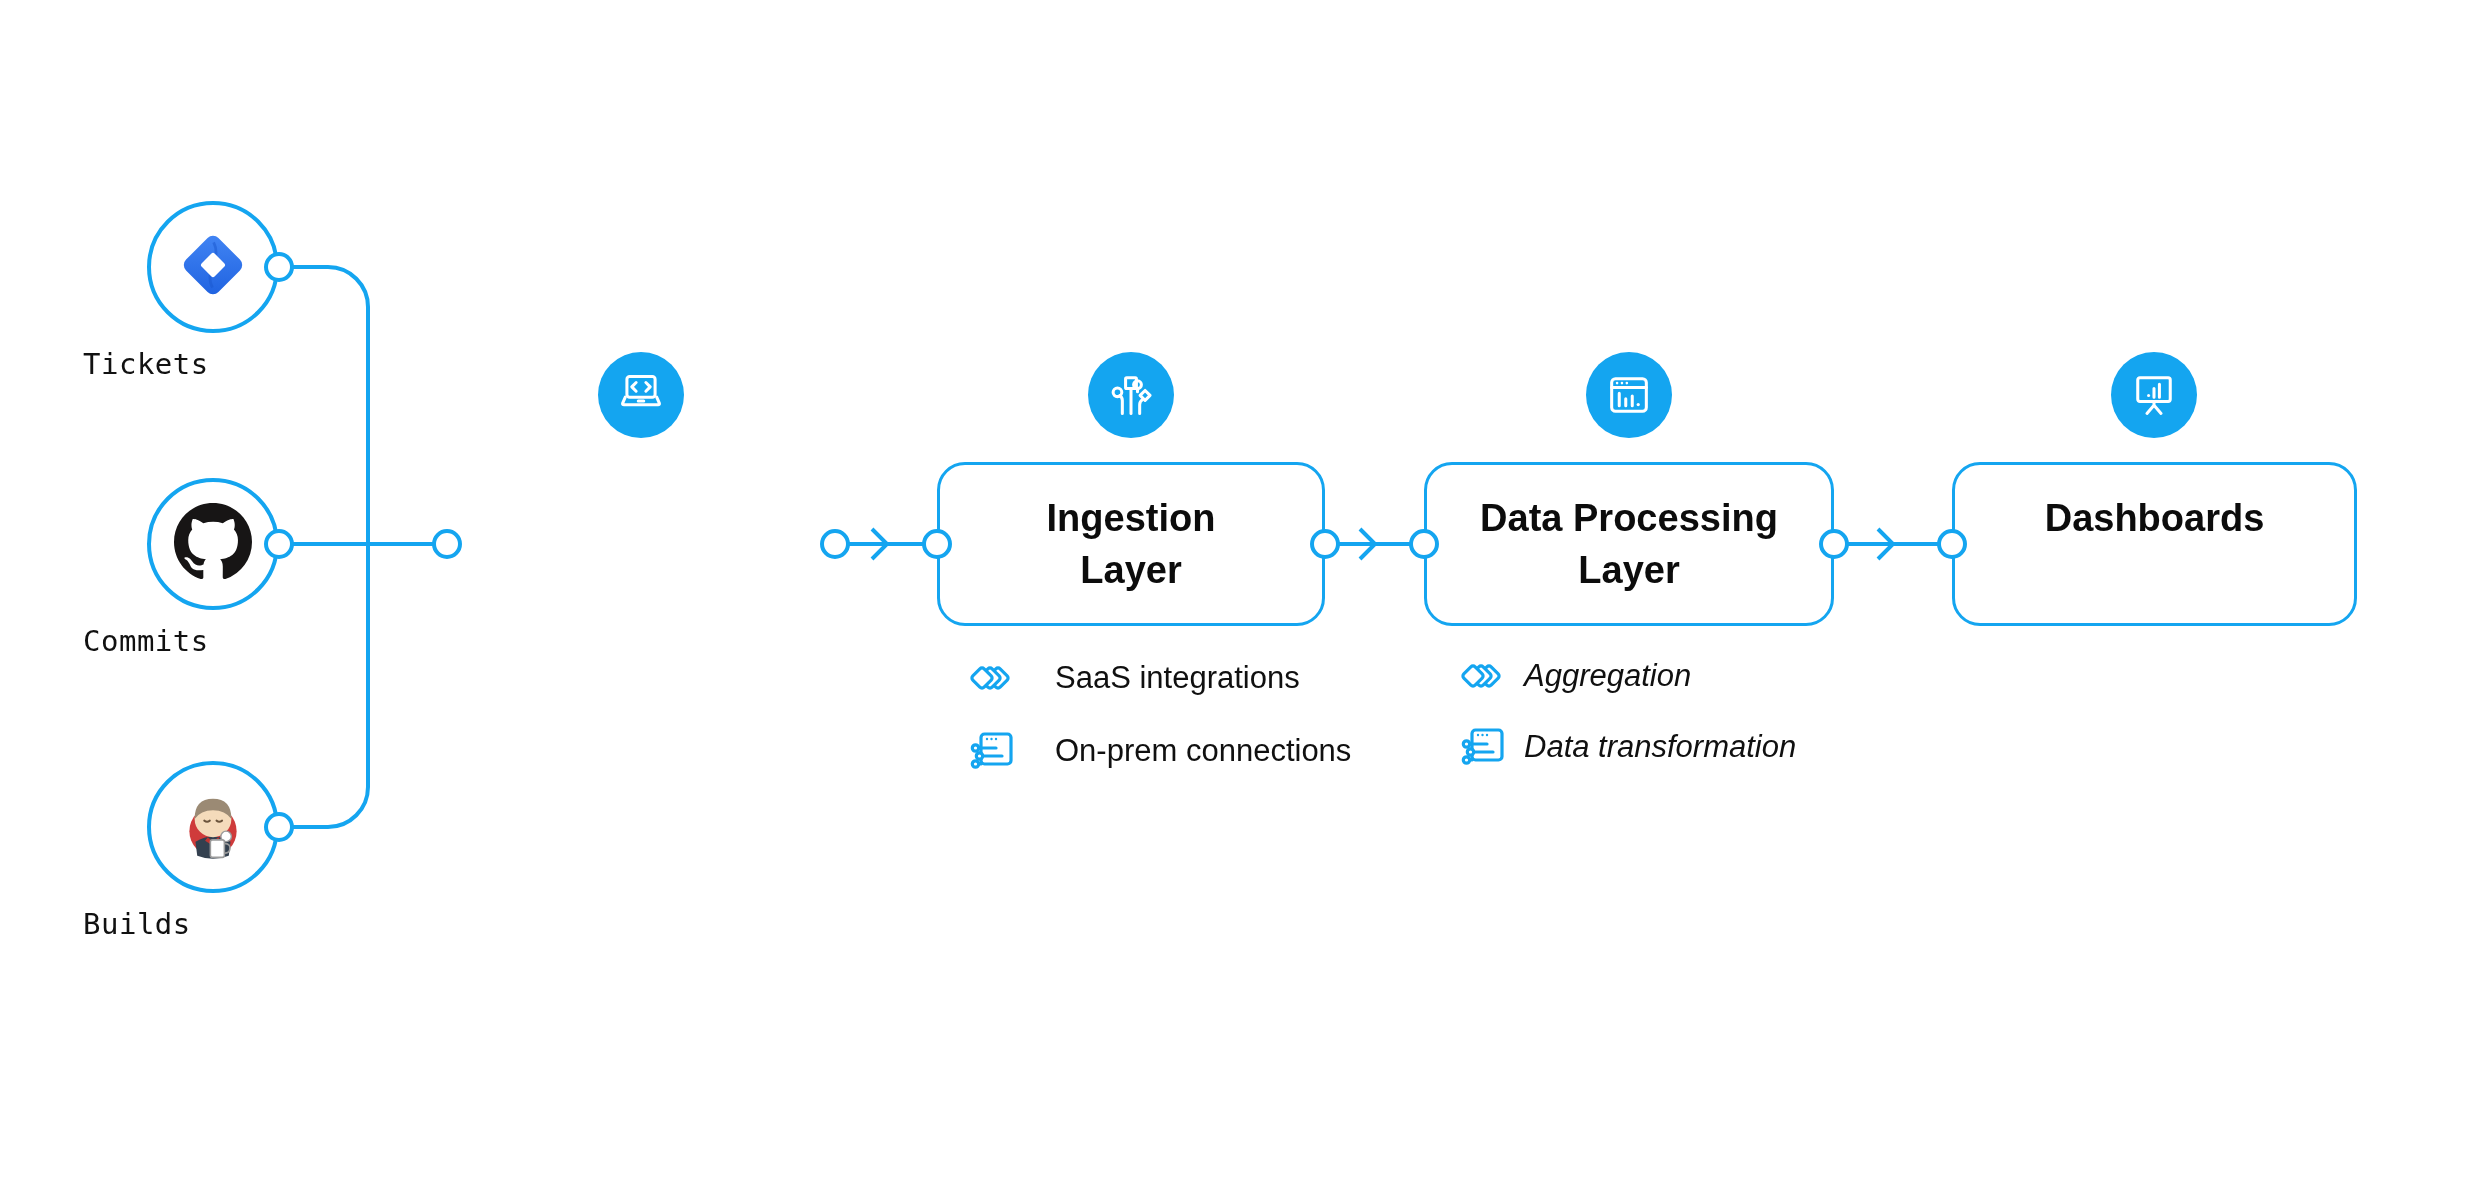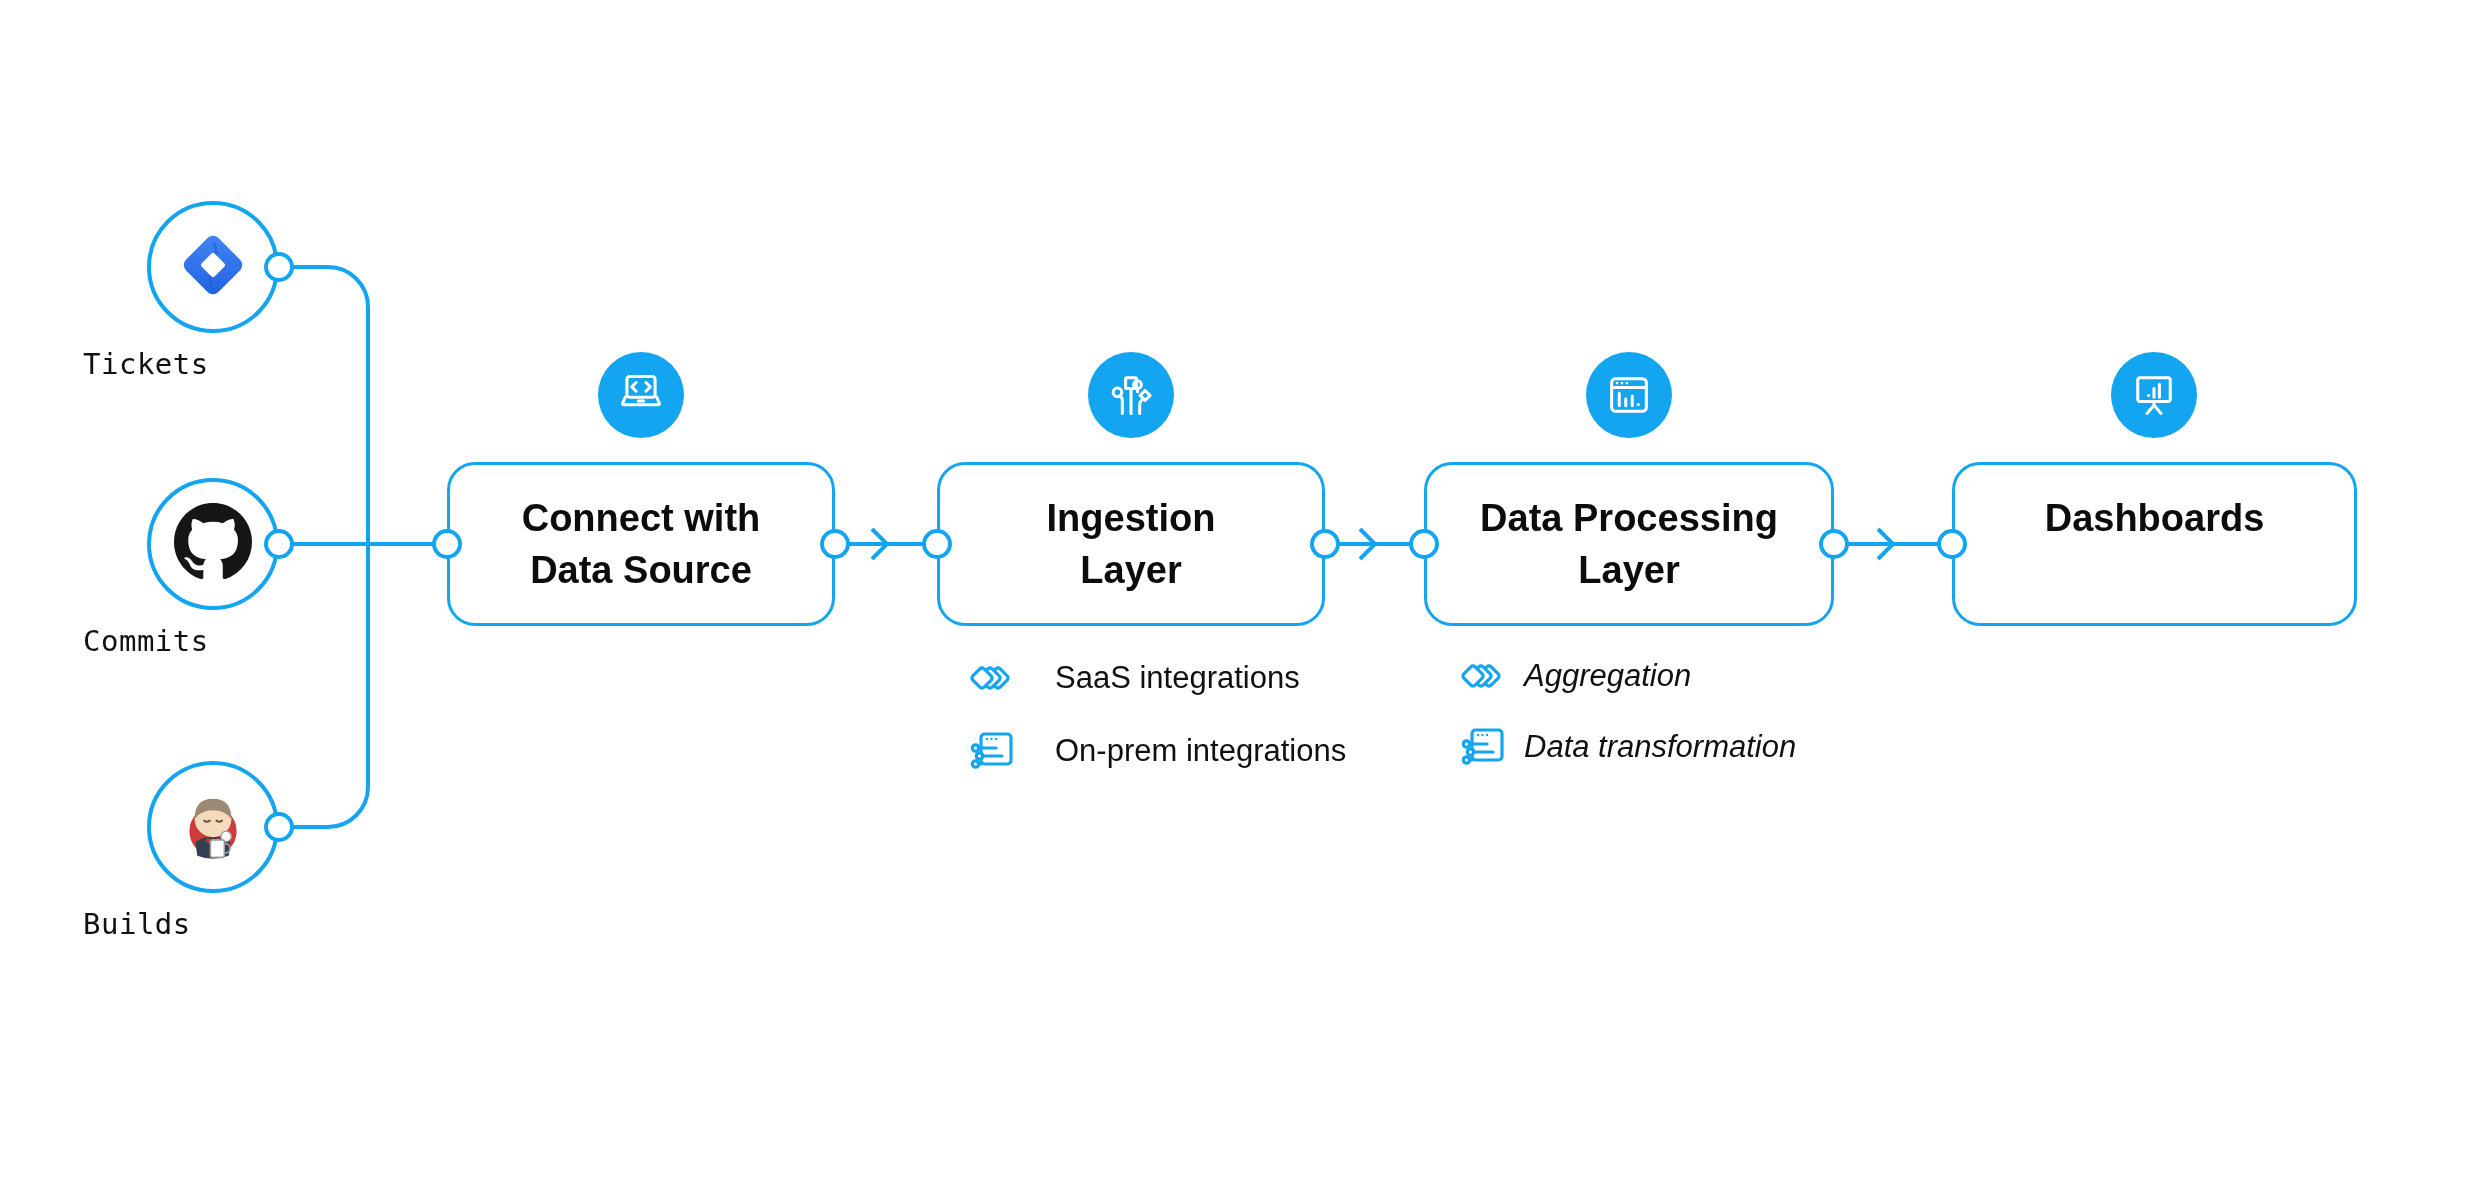--- a/index.html
+++ b/index.html
@@ -79,12 +79,6 @@
   </div>
   <div class="source-label" style="left:83px;top:907px">Builds</div>
 
-  <div class="stage-box" style="left:447px;width:388px">
-    <div class="stage-title">
-      <div>Connect with</div>
-      <div>Data Source</div>
-    </div>
-  </div>
   <div class="stage-box" style="left:937px;width:388px">
     <div class="stage-title">
       <div>Ingestion</div>

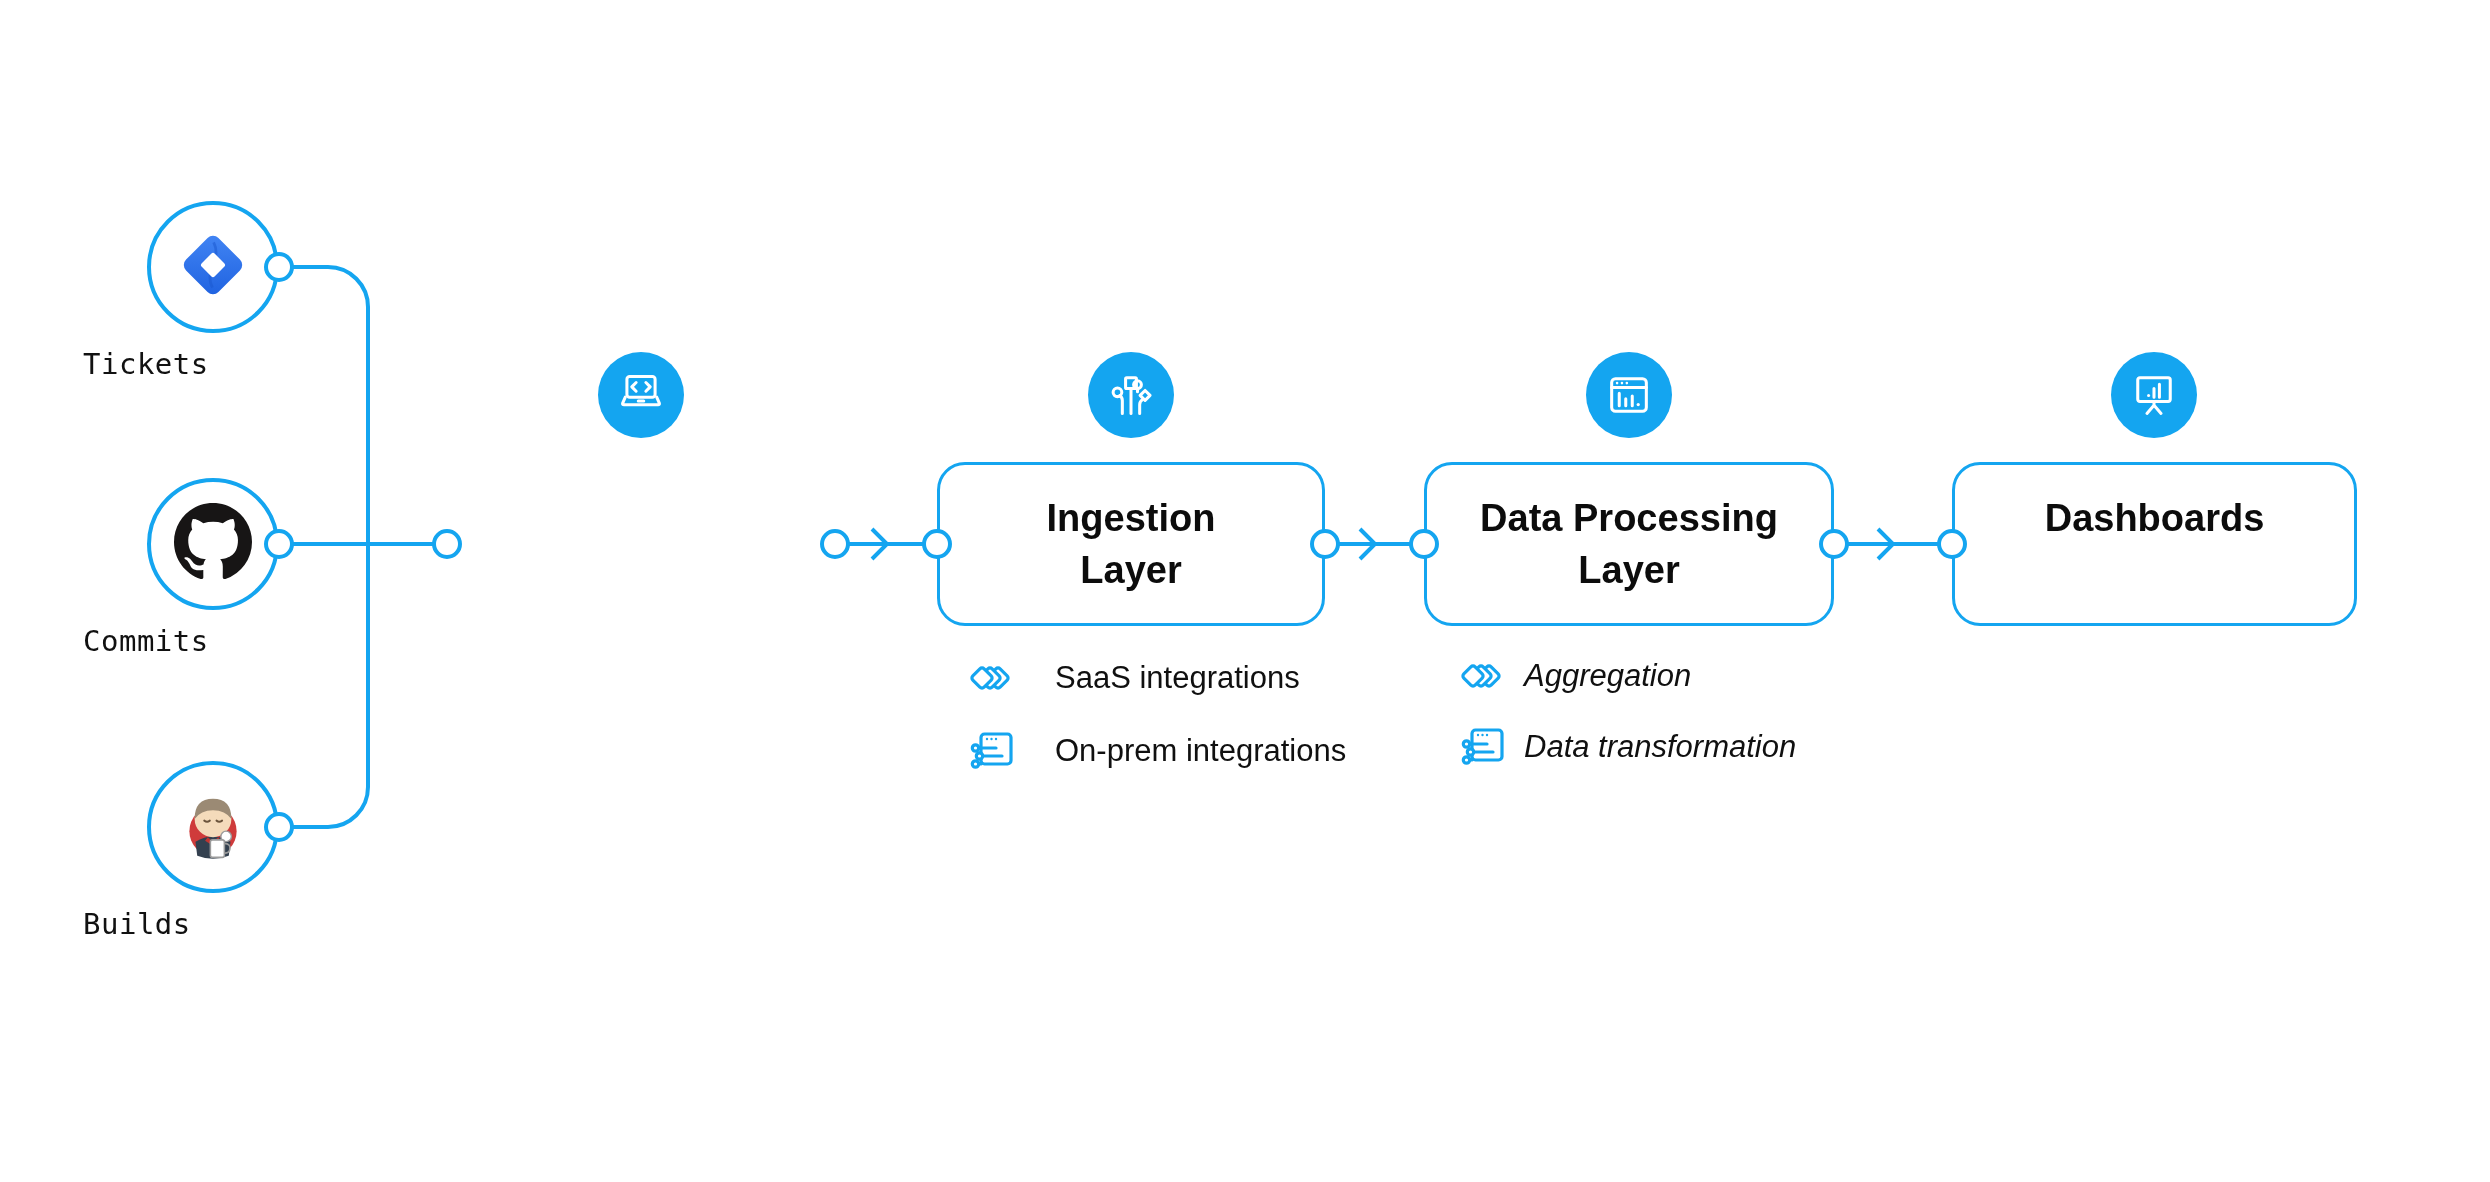--- a/index.html
+++ b/index.html
@@ -164,7 +164,7 @@
             <circle cx="6.5" cy="36" r="3.2" fill="#ffffff"></circle>
         </svg>
       </span>
-      <span class="item-label">On-prem integrations</span>
+      <span class="item-label">On-prem connections</span>
     </li>
   </ul>
 

